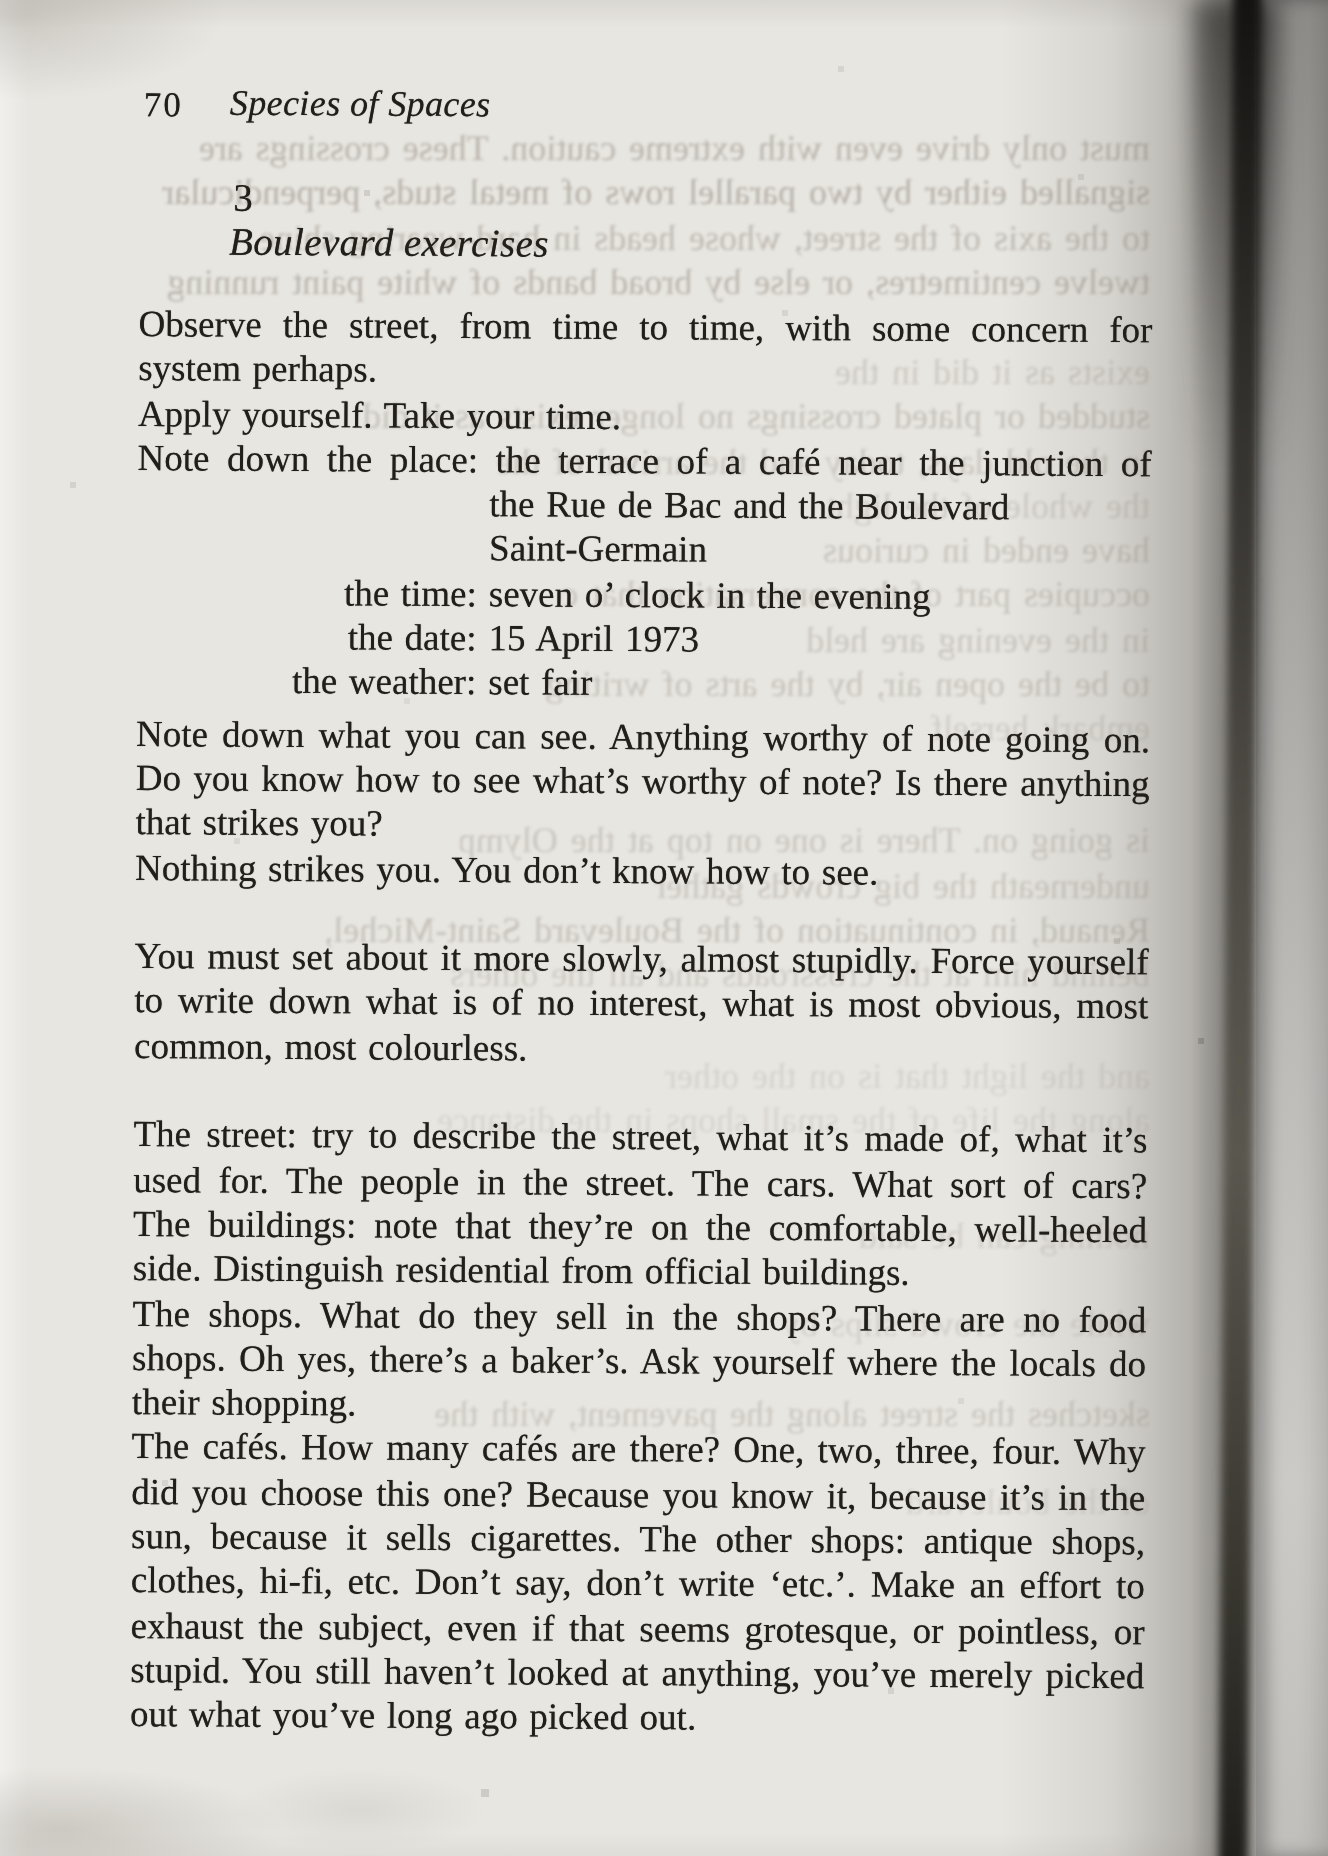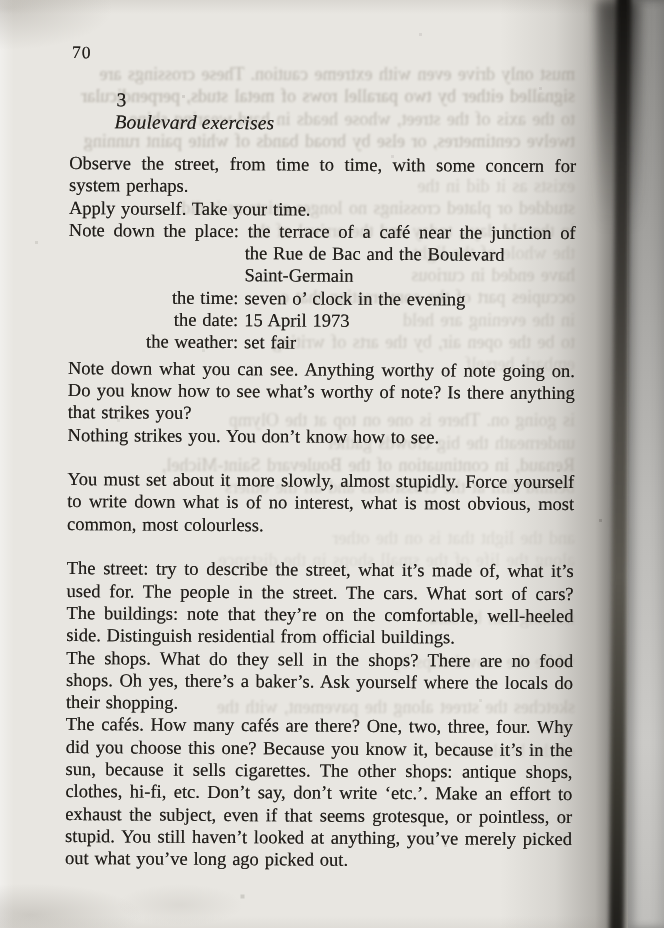--- a/index.html
+++ b/index.html
@@ -104,6 +104,7 @@
 
   <div class="content">
     <div class="pgnum ink">70</div>
+    <div class="runtitle ink">Species of Spaces</div>
     <div class="chapnum ink">3</div>
     <div class="chaptitle ink">Boulevard exercises</div>
     <div class="bodycol ink">

